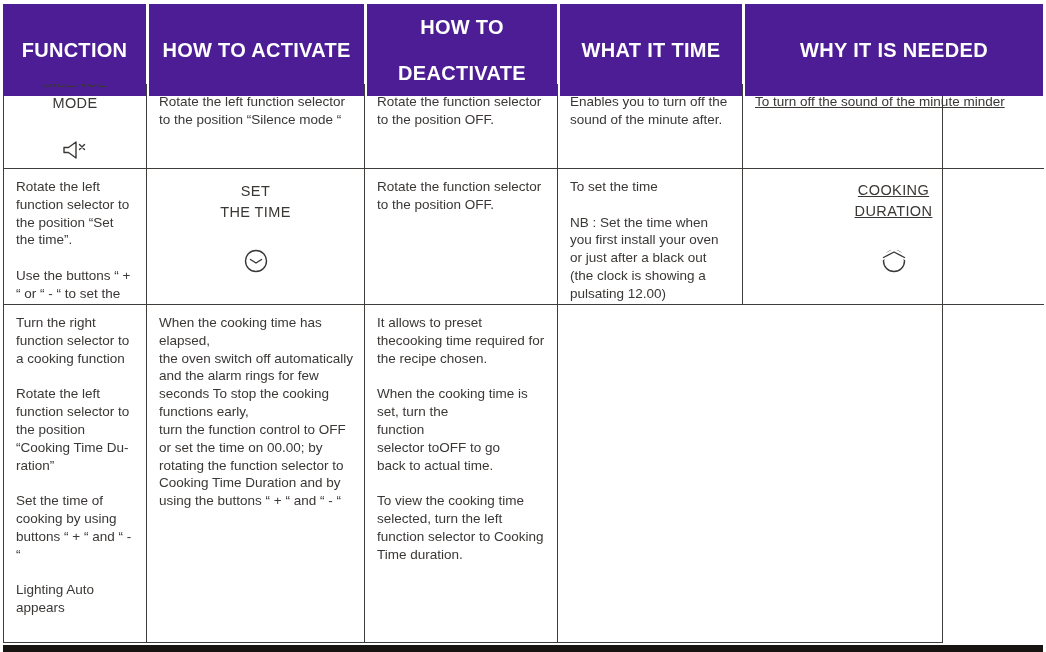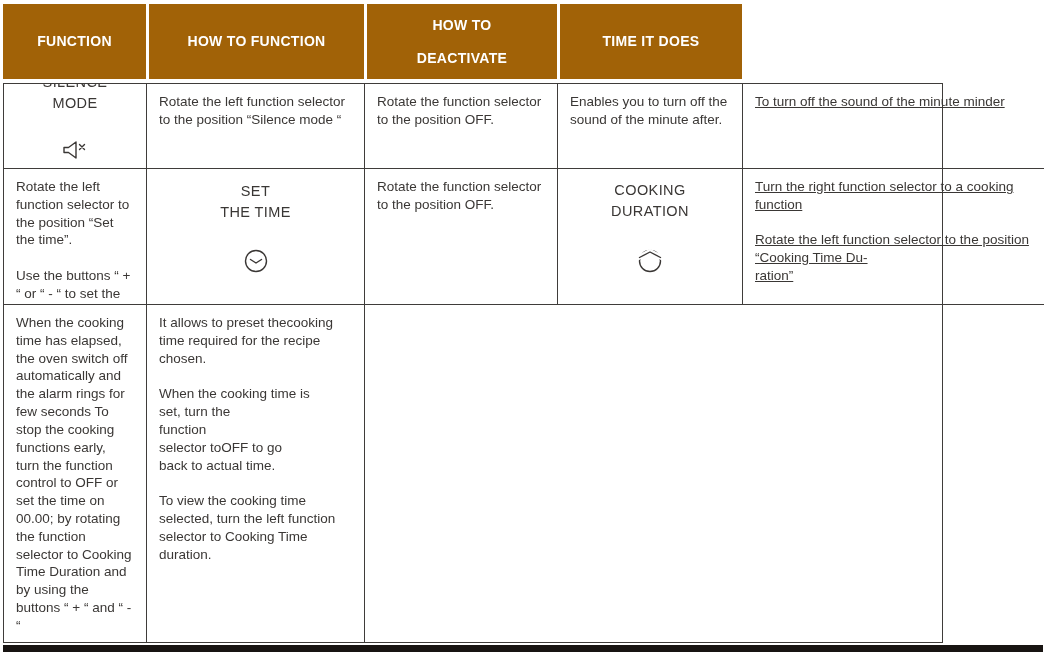--- a/index.html
+++ b/index.html
@@ -20,9 +20,9 @@
     margin-bottom: 4px;
   }
   .th {
-    background: #a16207;
+    background: #4c1d95;
     color: #ffffff;
-    font-size: 14px;
+    font-size: 20px;
     font-weight: bold;
     letter-spacing: 0.3px;
     display: flex;

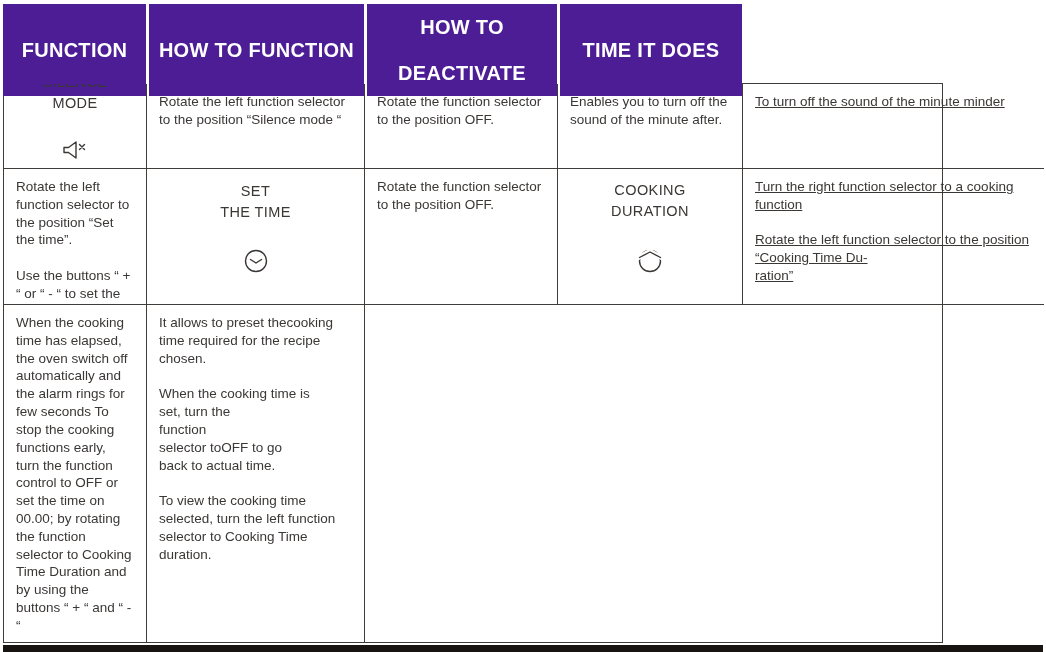--- a/index.html
+++ b/index.html
@@ -84,7 +84,7 @@
 
   <div class="thead">
     <div class="th">FUNCTION</div>
-    <div class="th">HOW TO FUNCTION</div>
+    <div class="th">HOW TO ACTIVATE</div>
     <div class="th">HOW TO
 DEACTIVATE</div>
     <div class="th">TIME IT DOES</div>

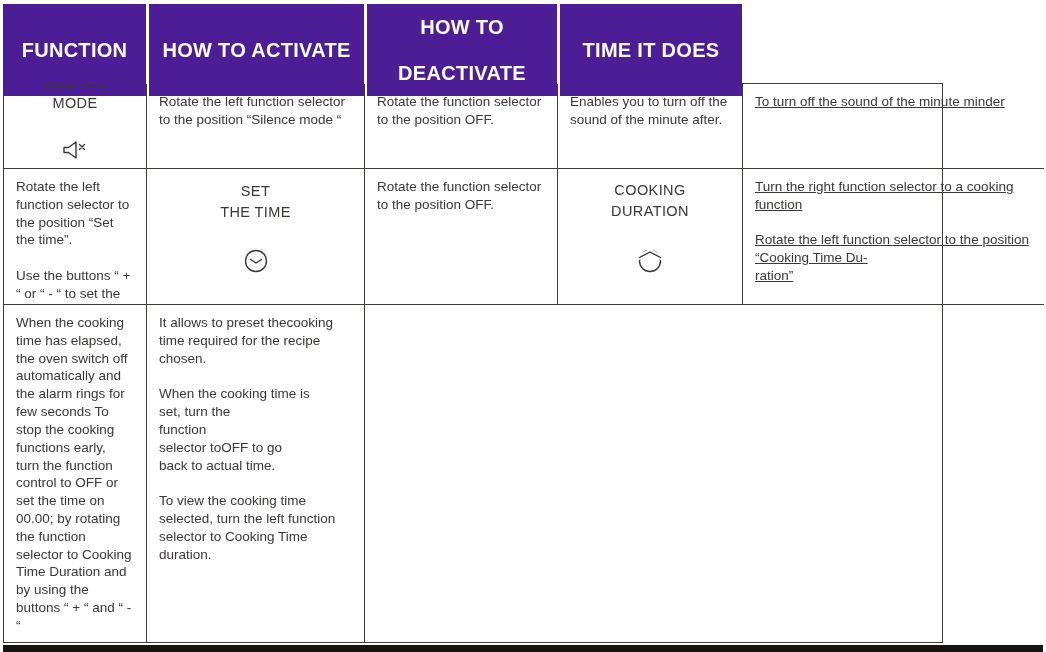--- a/index.html
+++ b/index.html
@@ -87,7 +87,7 @@
     <div class="th">HOW TO ACTIVATE</div>
     <div class="th">HOW TO
 DEACTIVATE</div>
-    <div class="th">TIME IT DOES</div>
+    <div class="th">WHAT IT TIME</div>
   </div>
 
   <div class="tbody">

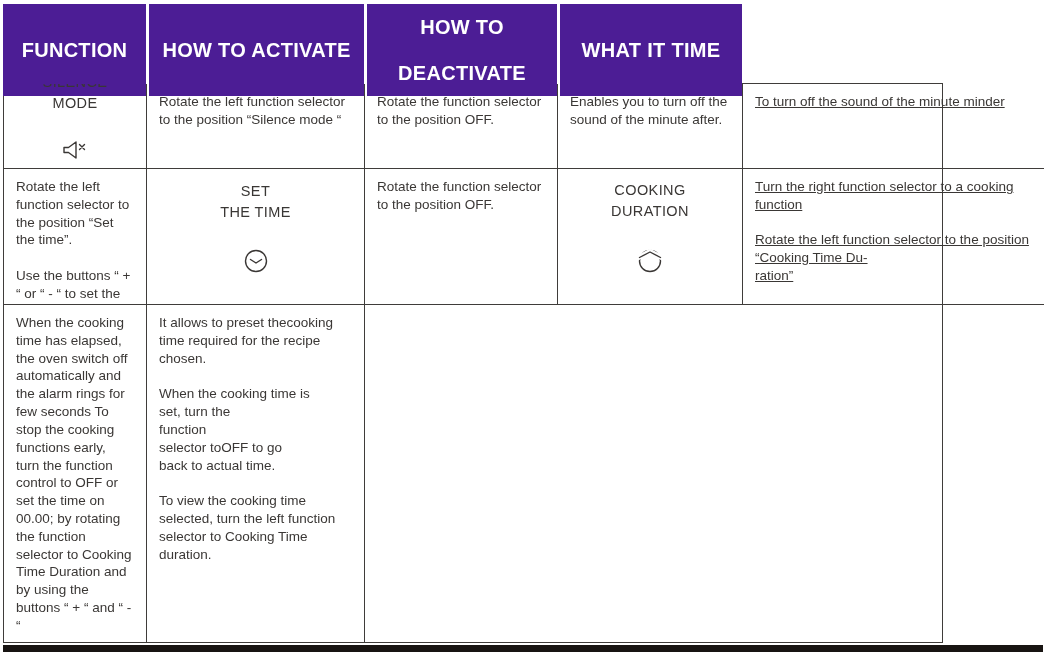--- a/index.html
+++ b/index.html
@@ -88,6 +88,7 @@
     <div class="th">HOW TO
 DEACTIVATE</div>
     <div class="th">WHAT IT TIME</div>
+    <div class="th">WHY IT IS NEEDED</div>
   </div>
 
   <div class="tbody">

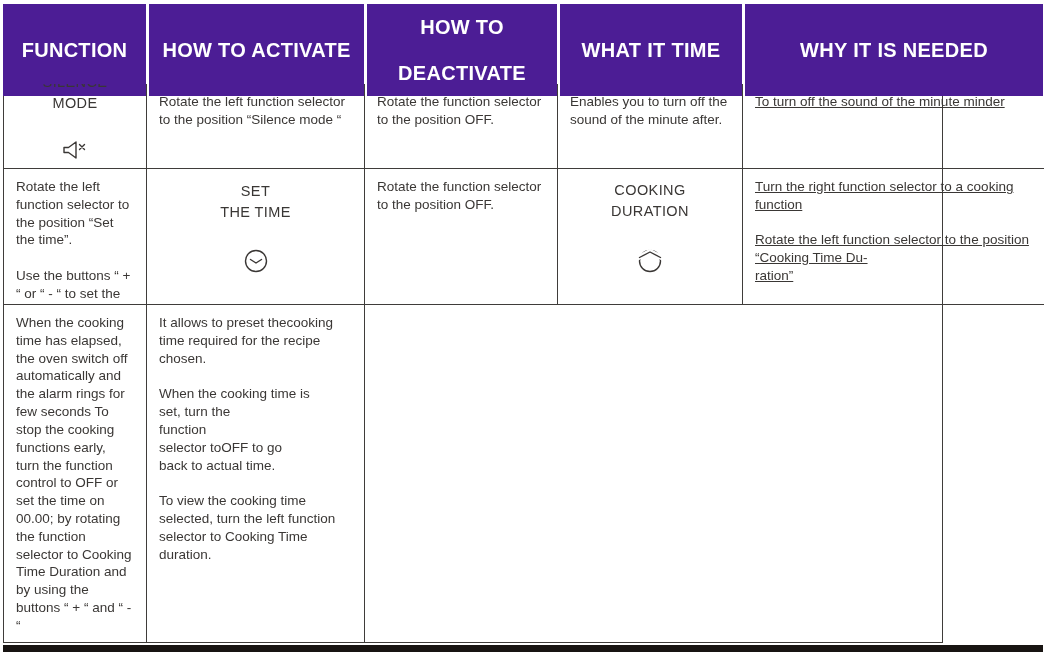--- a/index.html
+++ b/index.html
@@ -122,6 +122,9 @@
       </div>
     </div>
     <div class="cell">Rotate the function selector to the position OFF.</div>
+    <div class="cell">To set the time
+
+NB : Set the time when you first install your oven or just after a black out (the clock is showing a pulsating 12.00)</div>
 
     <div class="cell fn-cell">
       <div class="fn-title">COOKING

